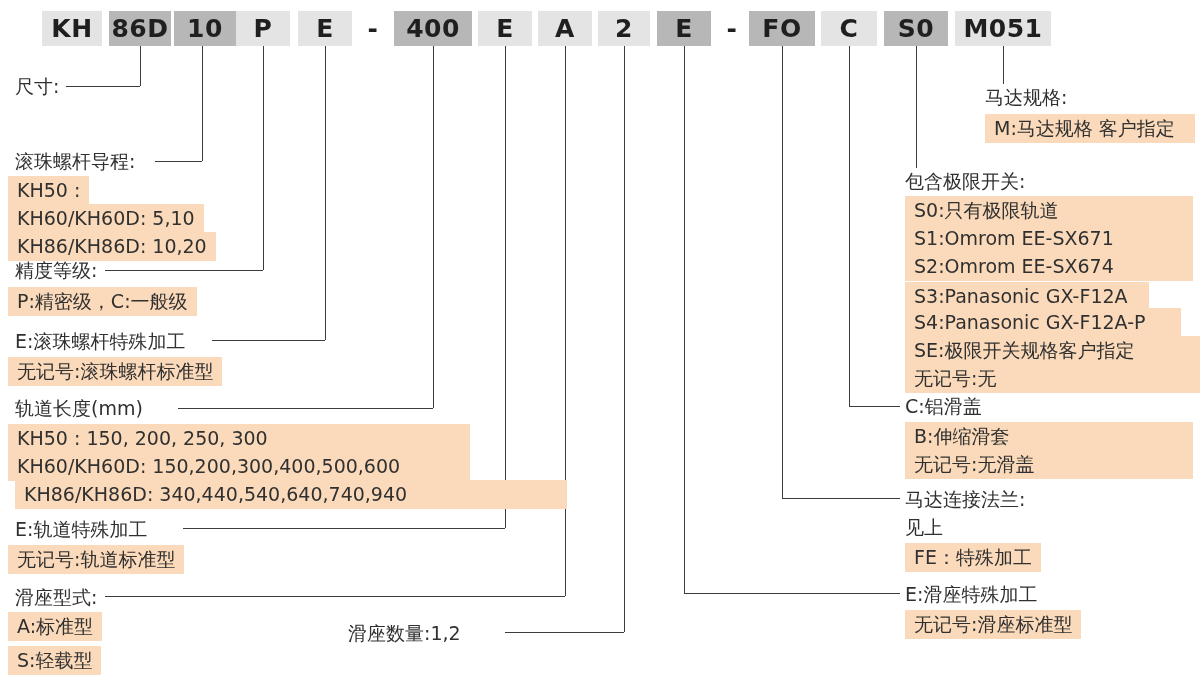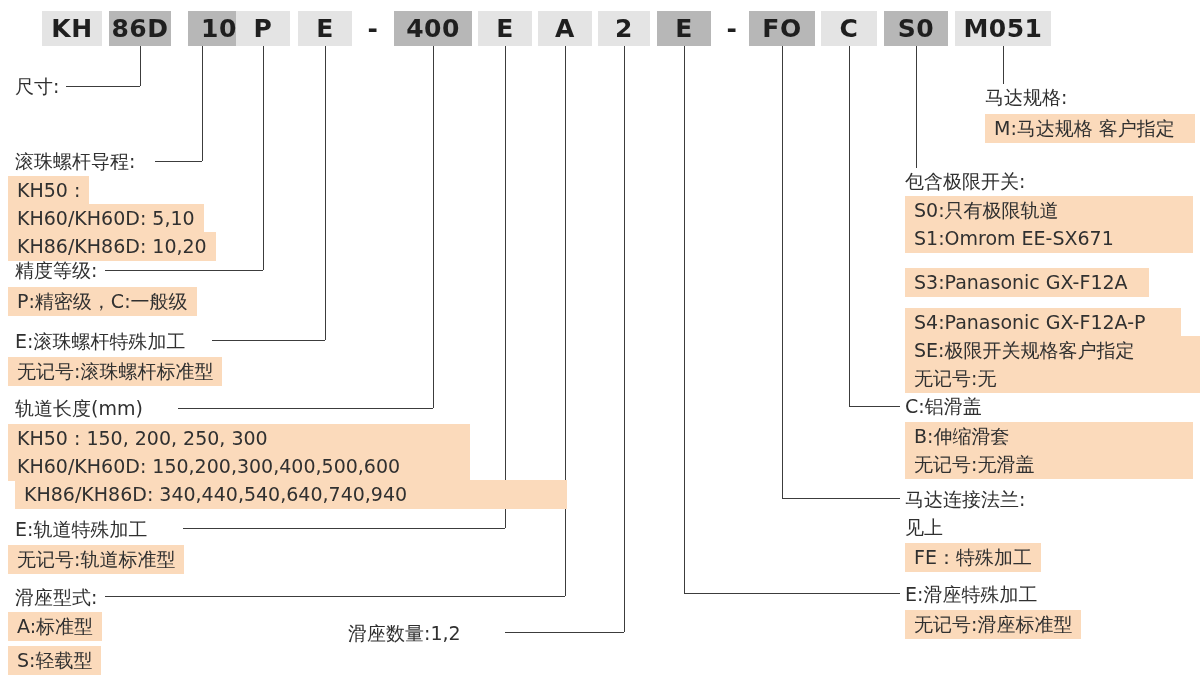--- a/index.html
+++ b/index.html
@@ -37,7 +37,7 @@
 
   <div class="seg light" style="left:42px;width:60px">KH</div>
   <div class="seg dark" style="left:109px;width:62px">86D</div>
-  <div class="seg dark" style="left:188px;width:62px">10</div>
+  <div class="seg dark" style="left:174px;width:62px">10</div>
   <div class="seg light" style="left:236px;width:54px">P</div>
   <div class="seg light" style="left:298px;width:54px">E</div>
   <div class="seg none" style="left:358px;width:30px">-</div>

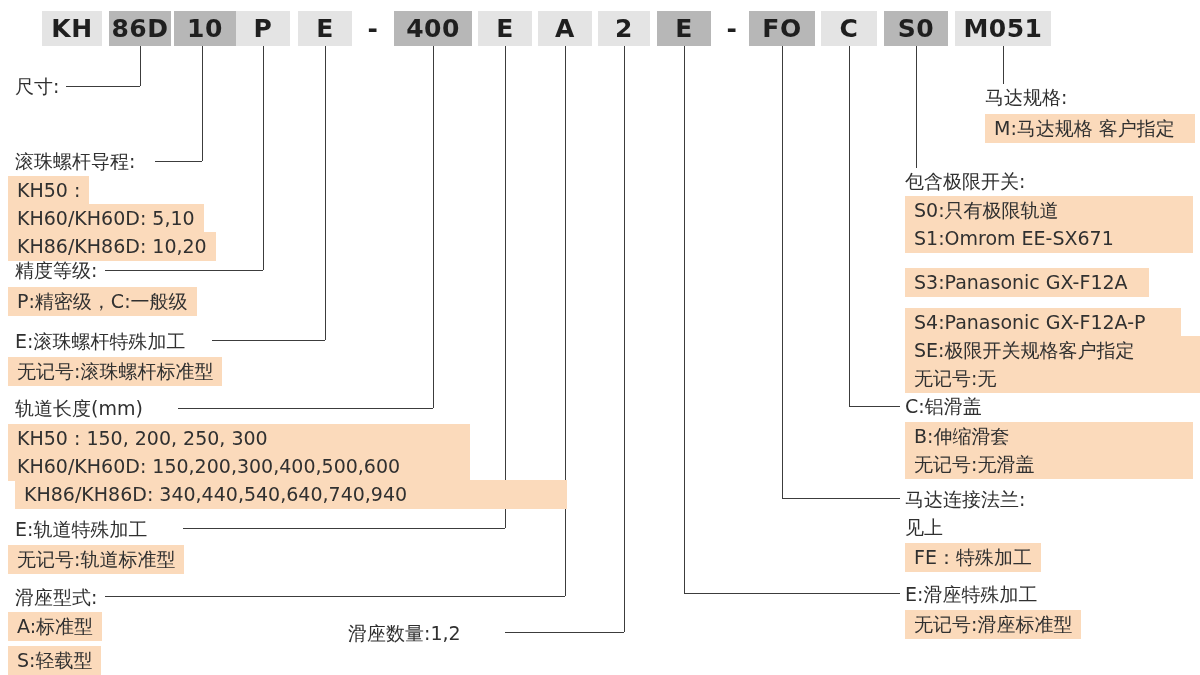--- a/index.html
+++ b/index.html
@@ -111,6 +111,7 @@
   <div class="label" style="left:905px;top:169px">包含极限开关:</div>
   <div class="hl" style="left:905px;top:196px;width:288px">S0:只有极限轨道</div>
   <div class="hl" style="left:905px;top:224px;width:288px">S1:Omrom EE-SX671</div>
+  <div class="hl" style="left:905px;top:252px;width:288px">S2:Omrom EE-SX674</div>
   <div class="hl" style="left:905px;top:268px;width:244px">S3:Panasonic GX-F12A</div>
   <div class="hl" style="left:905px;top:308px;width:276px">S4:Panasonic GX-F12A-P</div>
   <div class="hl" style="left:905px;top:336px;width:344px">SE:极限开关规格客户指定</div>

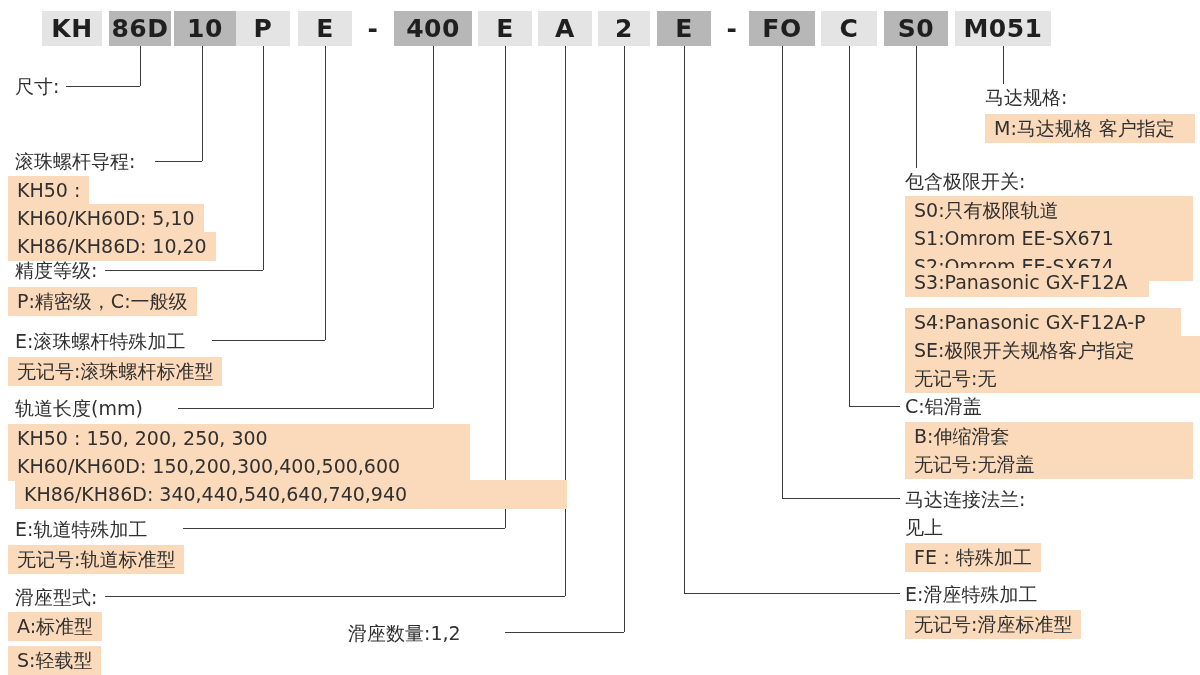--- a/index.html
+++ b/index.html
@@ -112,7 +112,7 @@
   <div class="hl" style="left:905px;top:196px;width:288px">S0:只有极限轨道</div>
   <div class="hl" style="left:905px;top:224px;width:288px">S1:Omrom EE-SX671</div>
   <div class="hl" style="left:905px;top:252px;width:288px">S2:Omrom EE-SX674</div>
-  <div class="hl" style="left:905px;top:268px;width:244px">S3:Panasonic GX-F12A</div>
+  <div class="hl" style="left:905px;top:282px;width:244px">S3:Panasonic GX-F12A</div>
   <div class="hl" style="left:905px;top:308px;width:276px">S4:Panasonic GX-F12A-P</div>
   <div class="hl" style="left:905px;top:336px;width:344px">SE:极限开关规格客户指定</div>
   <div class="hl" style="left:905px;top:364px;width:308px">无记号:无</div>

